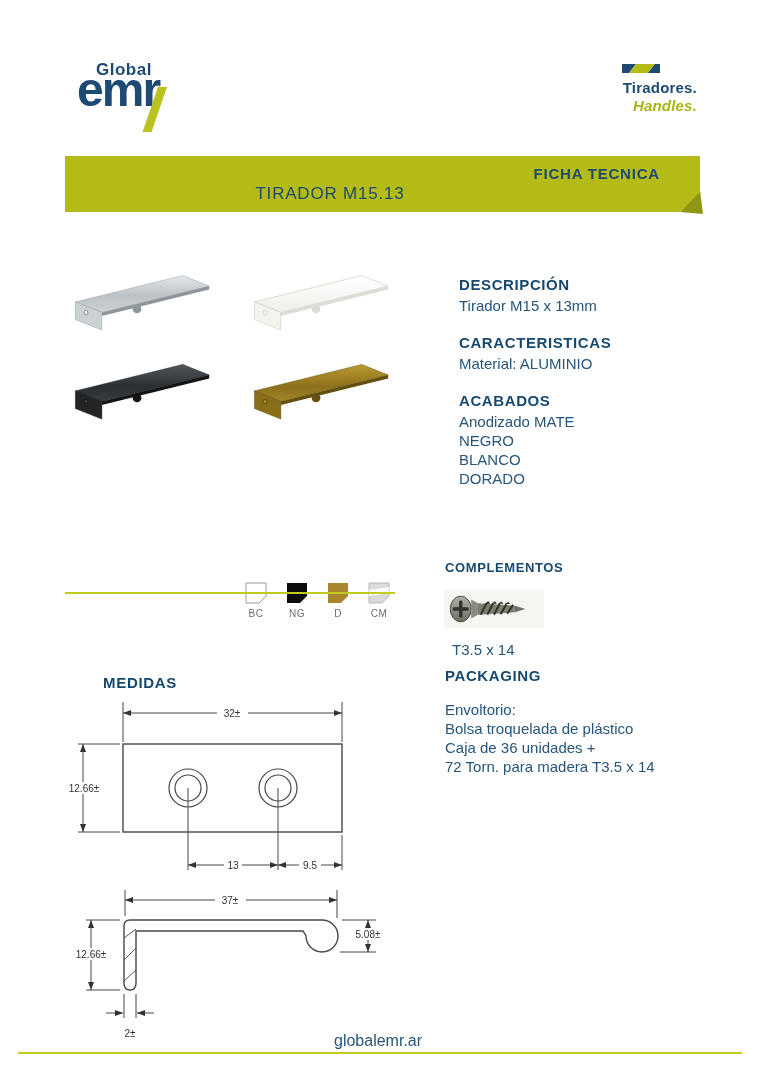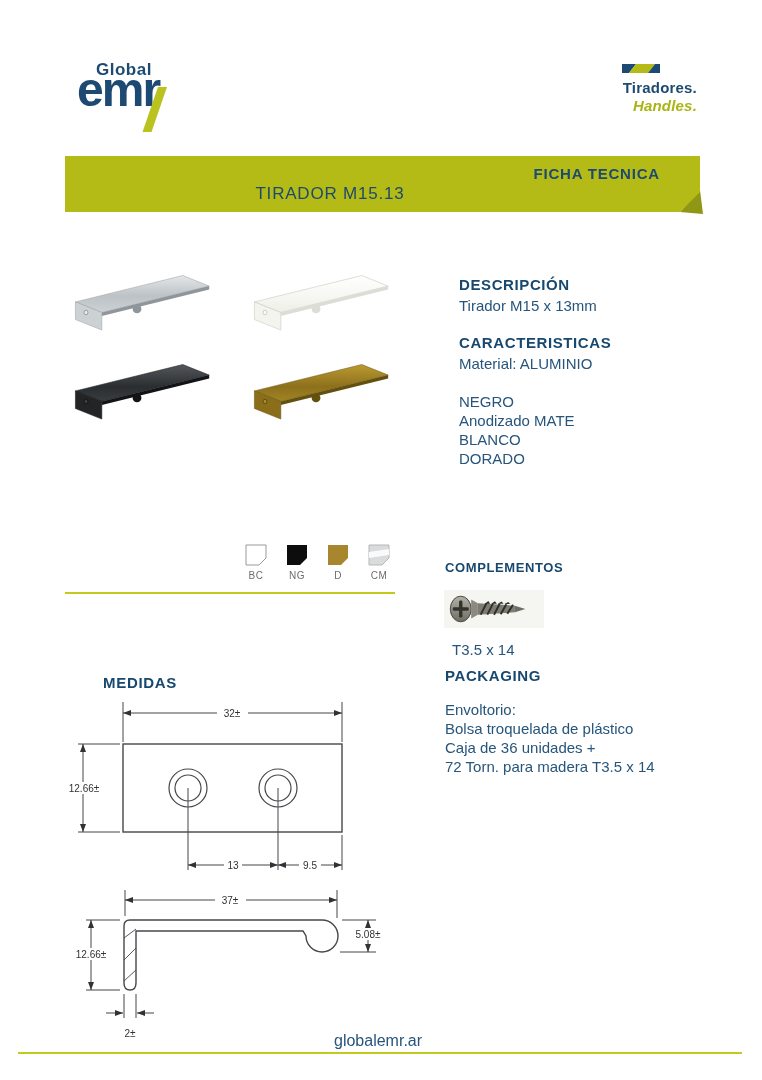--- a/index.html
+++ b/index.html
@@ -162,6 +162,7 @@
       <div class="line">Material: ALUMINIO</div>
     </div>
     <div class="info-block">
+      <div class="info-heading">ACABADOS</div>
       <div class="line">NEGRO</div>
       <div class="line">Anodizado MATE</div>
       <div class="line">BLANCO</div>

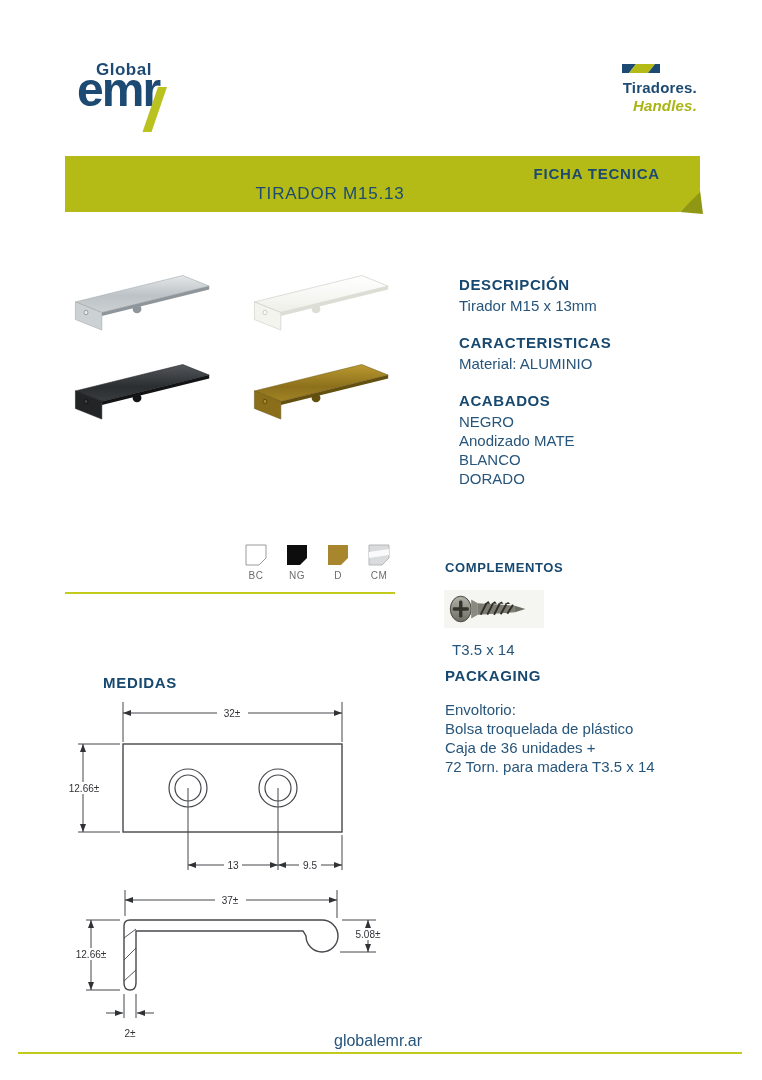--- a/index.html
+++ b/index.html
@@ -163,8 +163,8 @@
     </div>
     <div class="info-block">
       <div class="info-heading">ACABADOS</div>
+      <div class="line">Anodizado MATE</div>
       <div class="line">NEGRO</div>
-      <div class="line">Anodizado MATE</div>
       <div class="line">BLANCO</div>
       <div class="line">DORADO</div>
     </div>

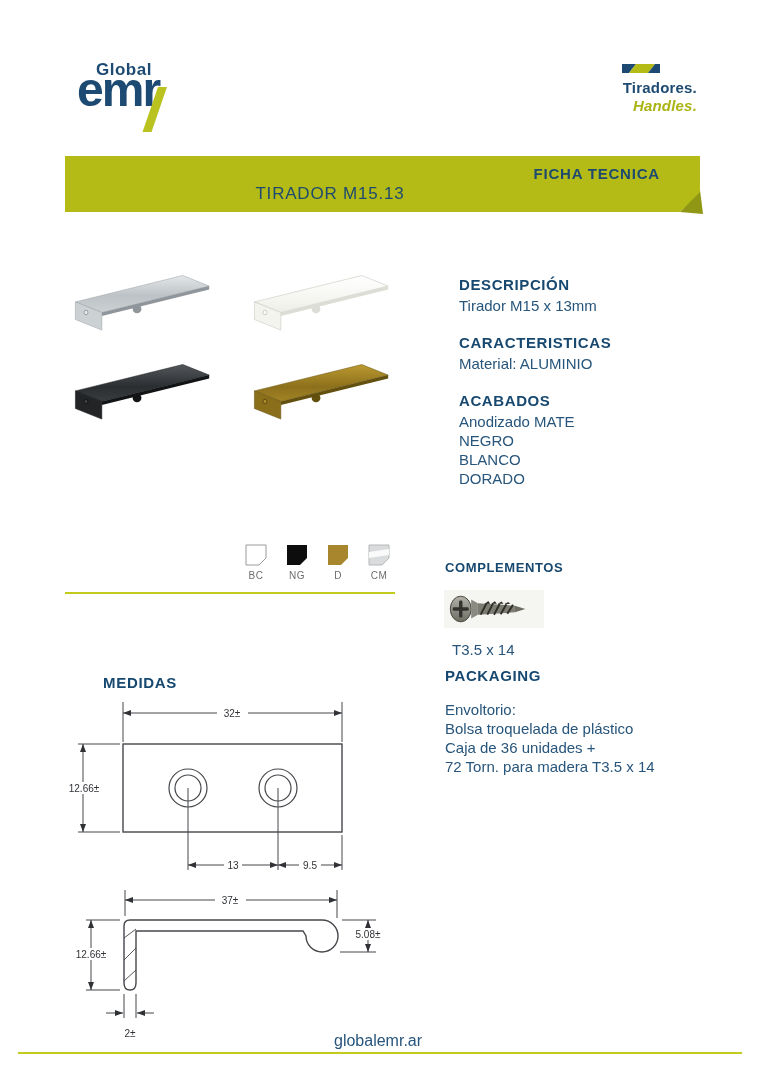--- a/index.html
+++ b/index.html
@@ -35,7 +35,7 @@
 
   
   .swatches { position:absolute; left:245px; top:544px; display:flex; gap:19px; }
-  .swatch { width:22px; text-align:center; }
+  .swatch { width:22px; text-align:center;margin-top:38px; }
   .swatch svg { width:22px; height:22px; display:block; }
   .swatch-code { margin-top:4px; font-size:10px; color:#6d6d6d; letter-spacing:.5px; }
 

